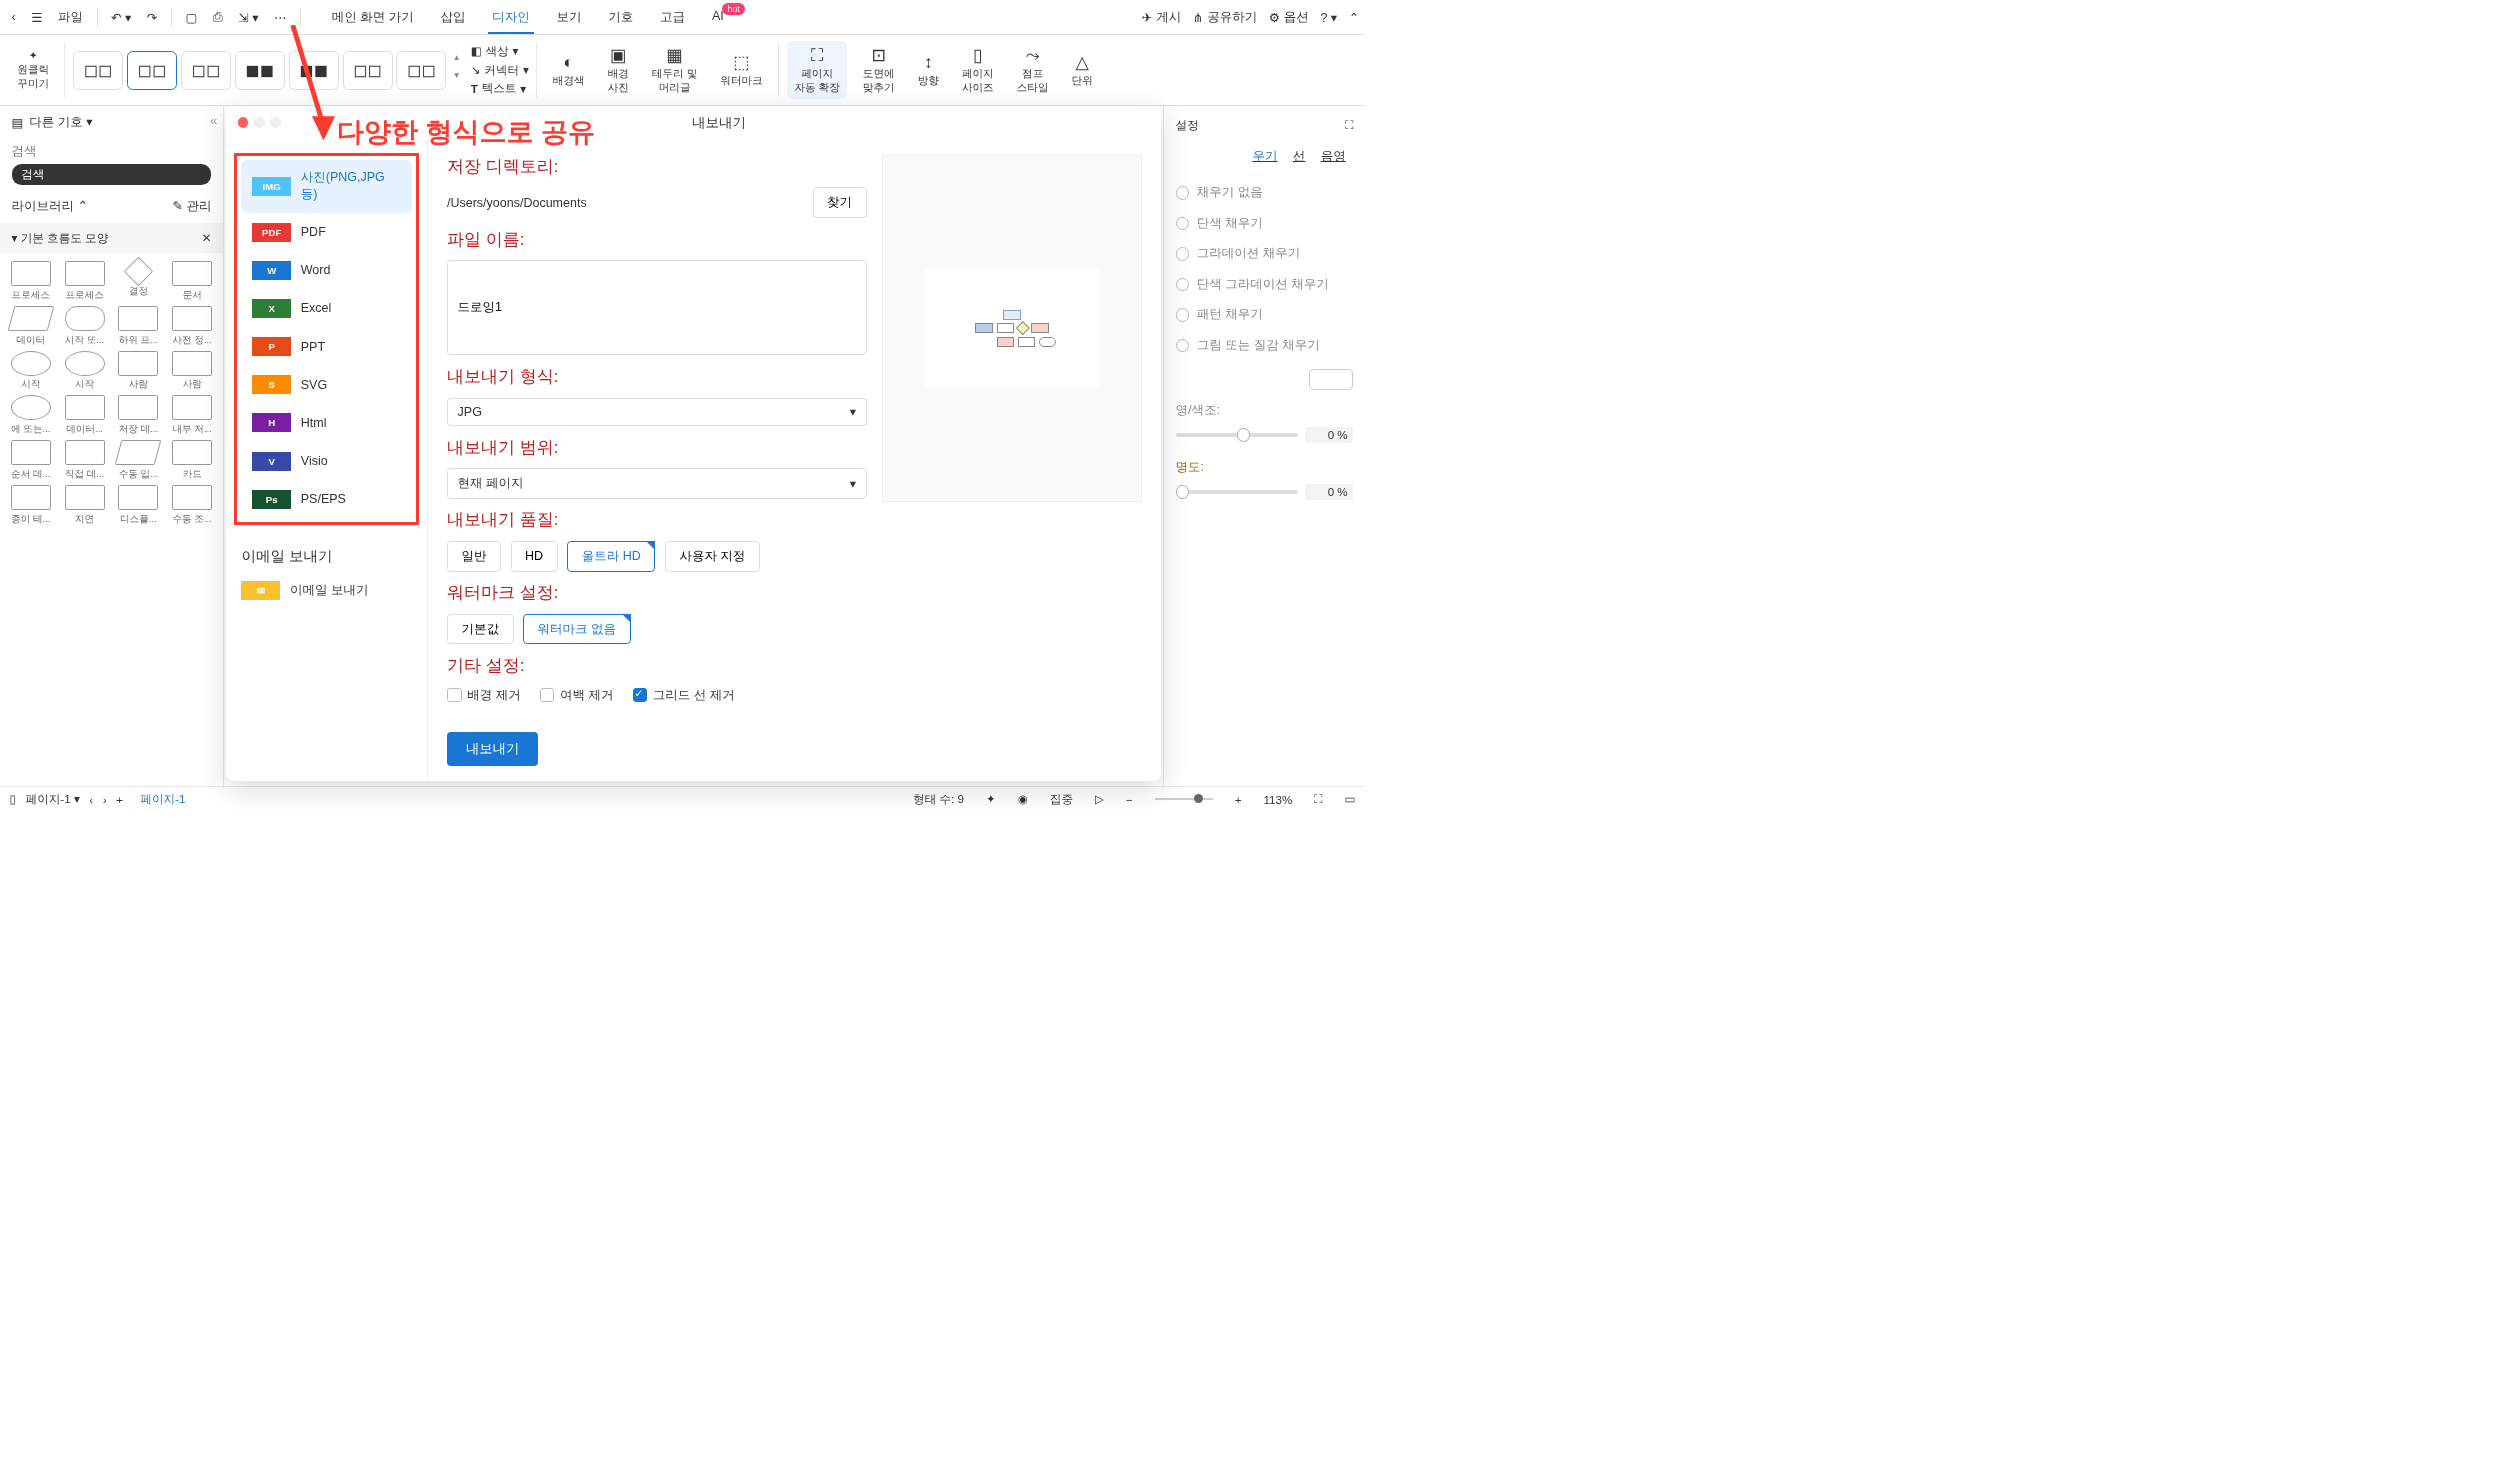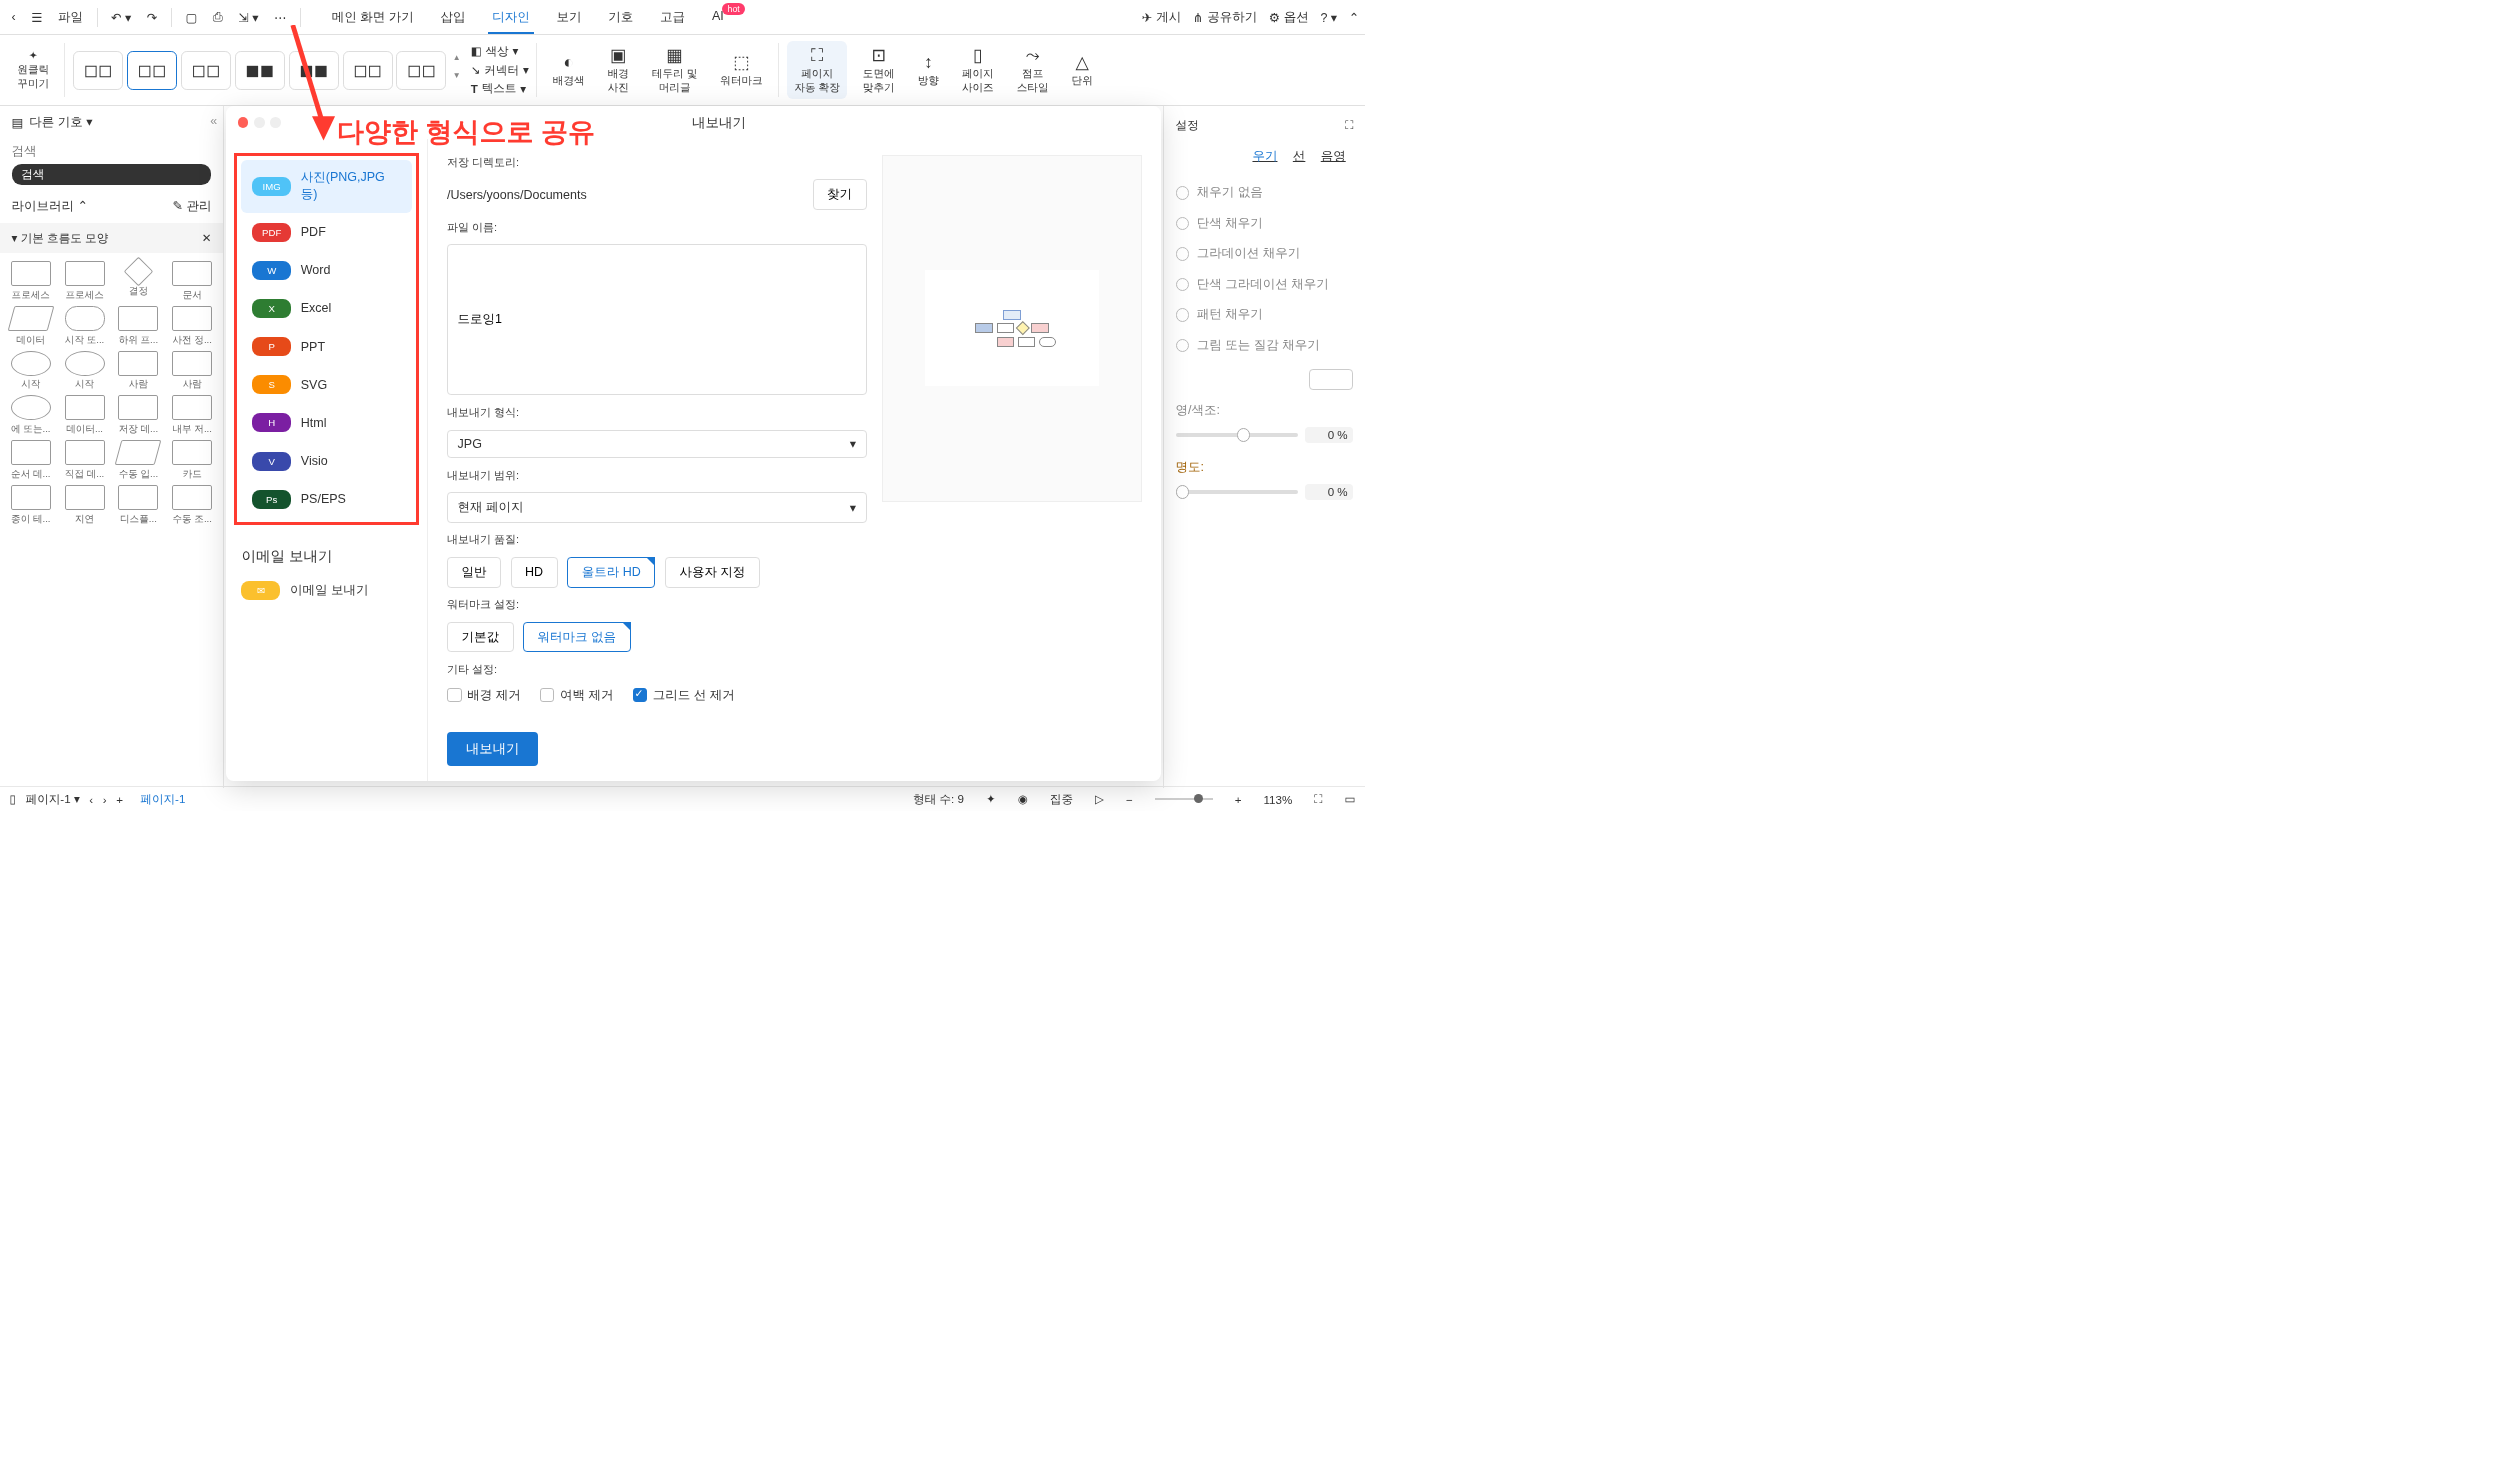--- a/index.html
+++ b/index.html
@@ -76,7 +76,7 @@
 .email-section-title { padding: 17.4px 15.4px 5.8px; font-size: 14.5px; font-weight: 500; }
 .dlg-main { flex: 1; padding: 15.4px 19px; display: flex; gap: 15.4px; }
 .dlg-form { flex: 1; display: flex; flex-direction: column; gap: 9.6px; }
-.form-label { color: #404040; font-size: 11px; }
+.form-label { color: #b91c1c; font-size: 17px; }
 .form-row-inline { display: flex; gap: 7.7px; align-items: center; }
 .form-input { flex: 1; border: 1px solid #ddd; border-radius: 3.9px; padding: 5.8px 9.6px; font-size: 12.5px; }
 .form-select { border: 1px solid #ddd; border-radius: 3.9px; padding: 5.8px 9.6px; font-size: 12.5px; background: #fff; display: flex; justify-content: space-between; align-items: center; }

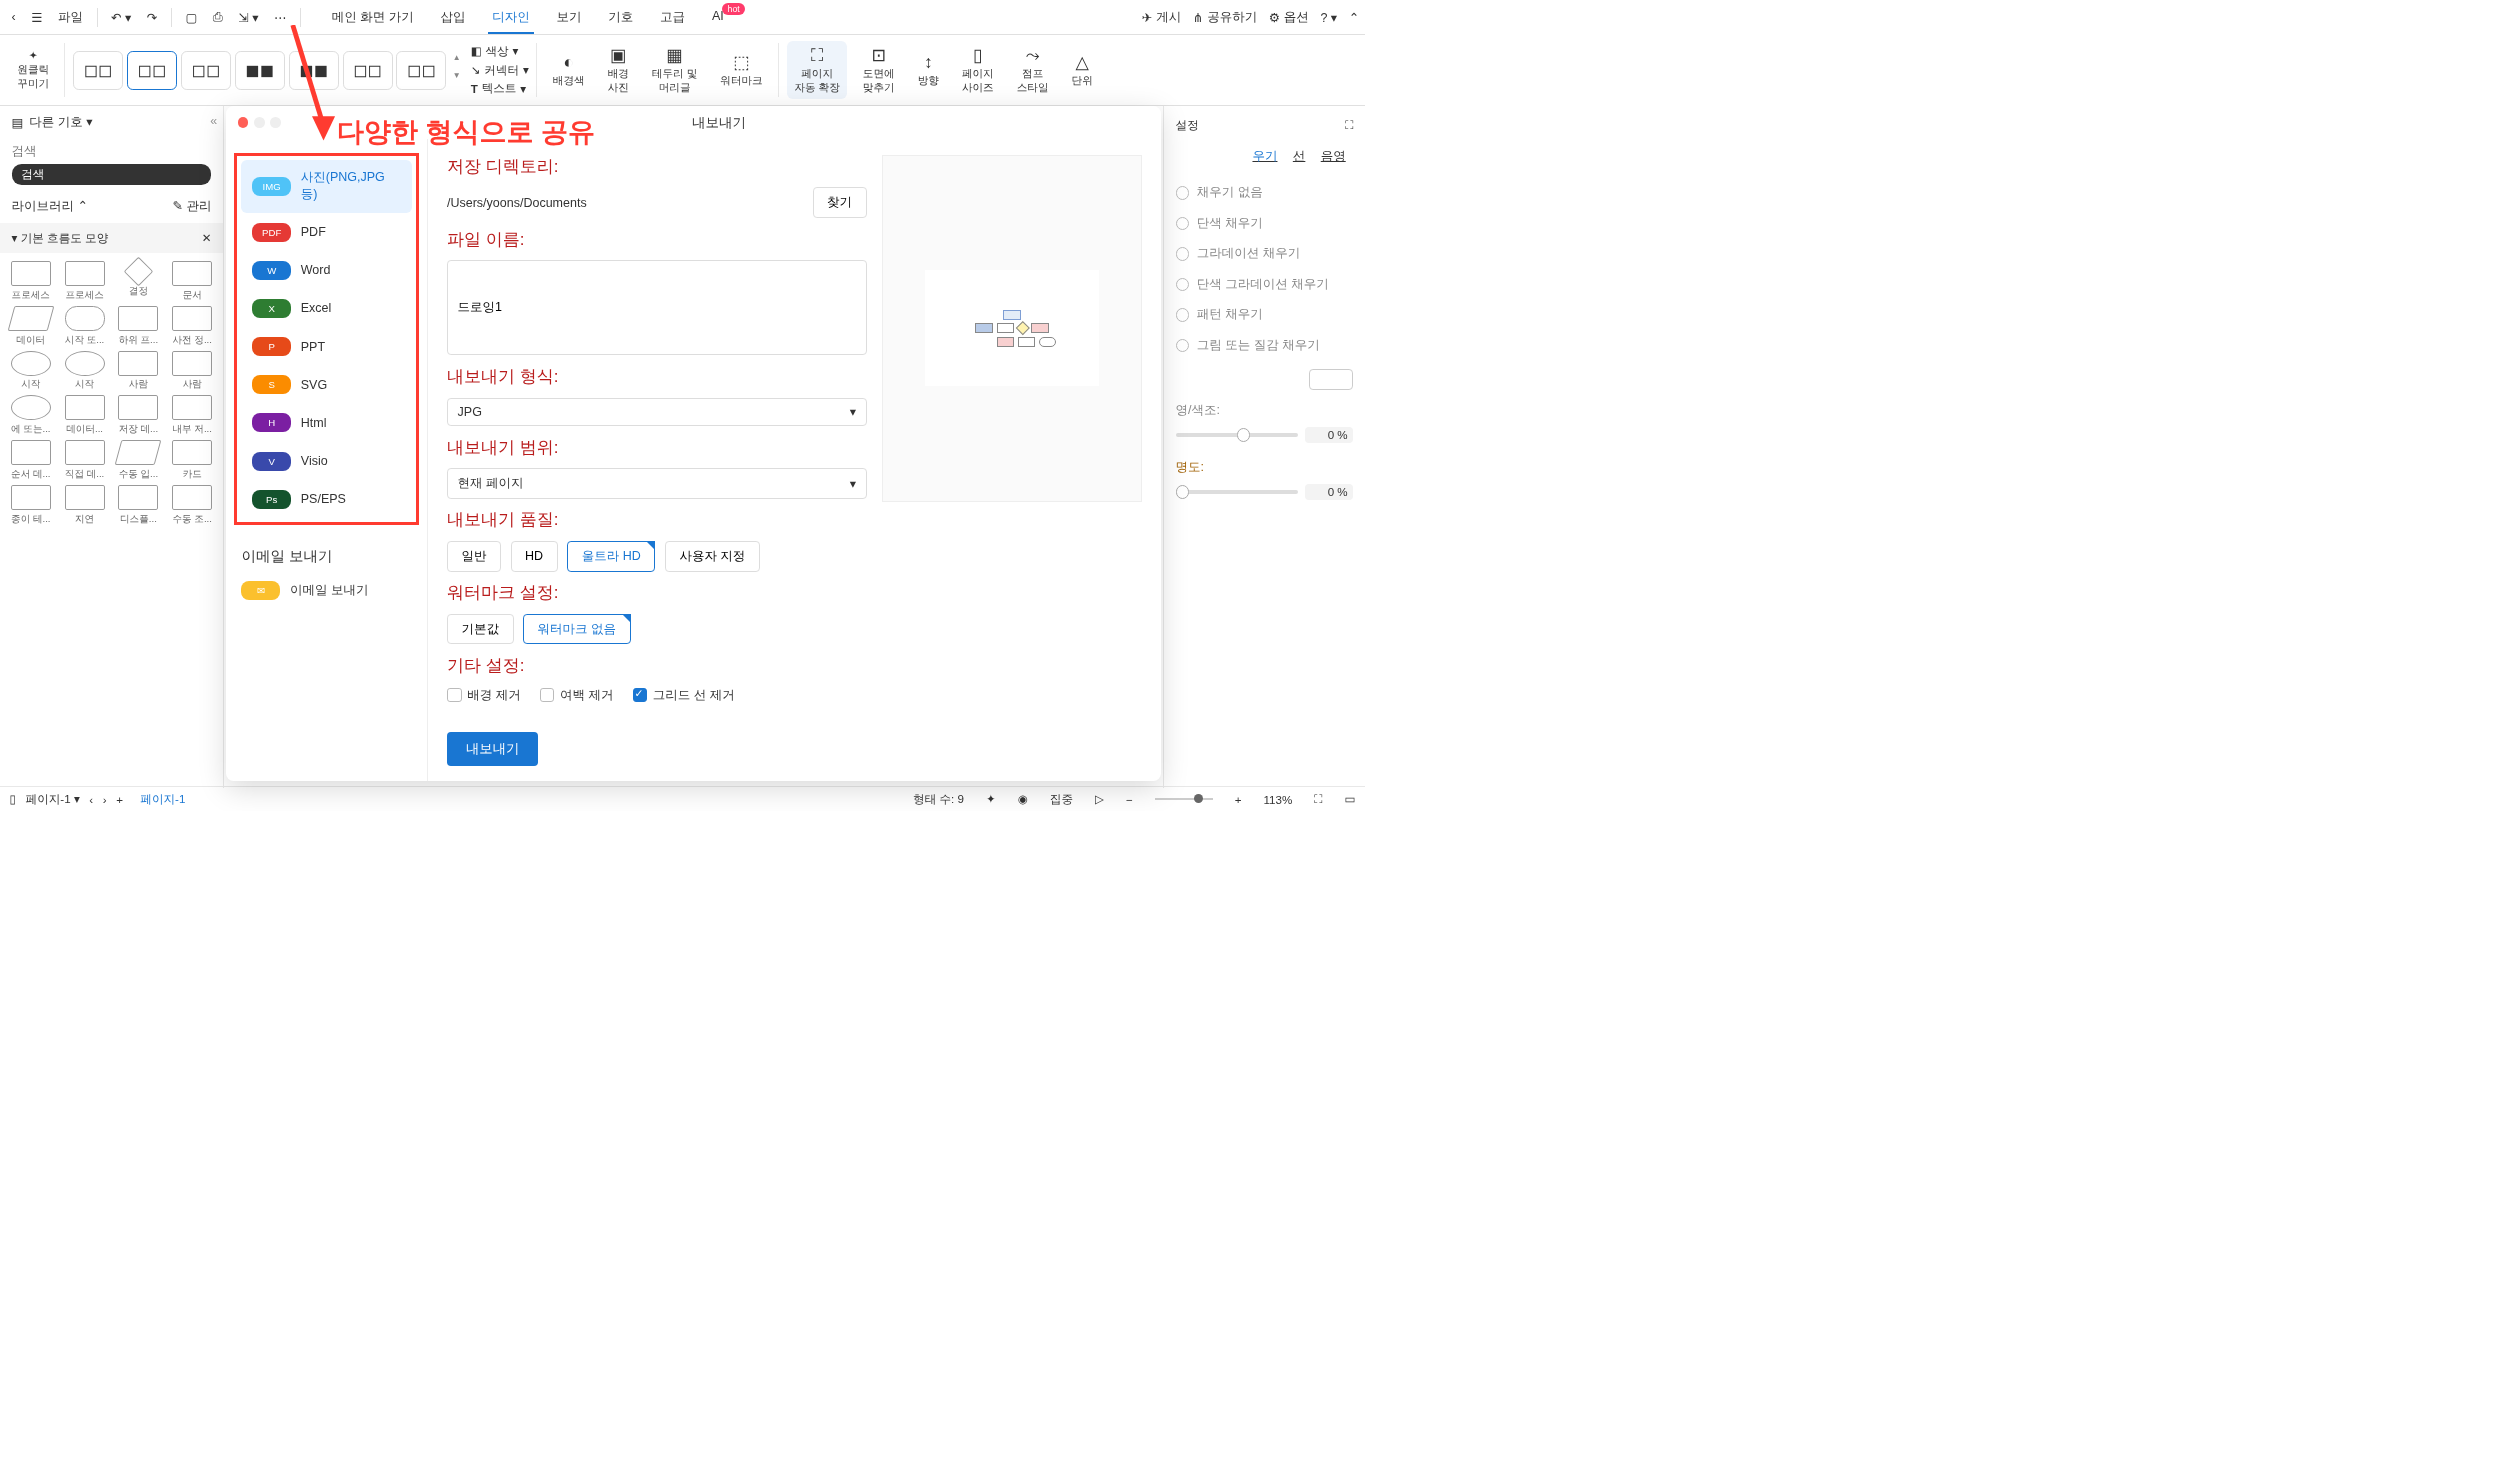--- a/index.html
+++ b/index.html
@@ -72,7 +72,7 @@
 .export-highlight-box { border: 3.9px solid #ff3b30; margin: 3.9px 7.7px; padding: 3.9px 0; }
 .export-item { display: flex; align-items: center; gap: 9.6px; padding: 9.6px 11.6px; cursor: pointer; border-radius: 5.8px; margin: 0 3.9px; }
 .export-item.active { background: #e6f2ff; color: #1976d2; }
-.export-icon { width: 39px; height: 19px; border-radius: 8px; display: flex; align-items: center; justify-content: center; color: #fff; font-size: 9.6px; font-weight: normal; flex-shrink: 0; }
+.export-icon { width: 39px; height: 19px; border-radius: 0; display: flex; align-items: center; justify-content: center; color: #fff; font-size: 9.6px; font-weight: bold; flex-shrink: 0; }
 .email-section-title { padding: 17.4px 15.4px 5.8px; font-size: 14.5px; font-weight: 500; }
 .dlg-main { flex: 1; padding: 15.4px 19px; display: flex; gap: 15.4px; }
 .dlg-form { flex: 1; display: flex; flex-direction: column; gap: 9.6px; }

